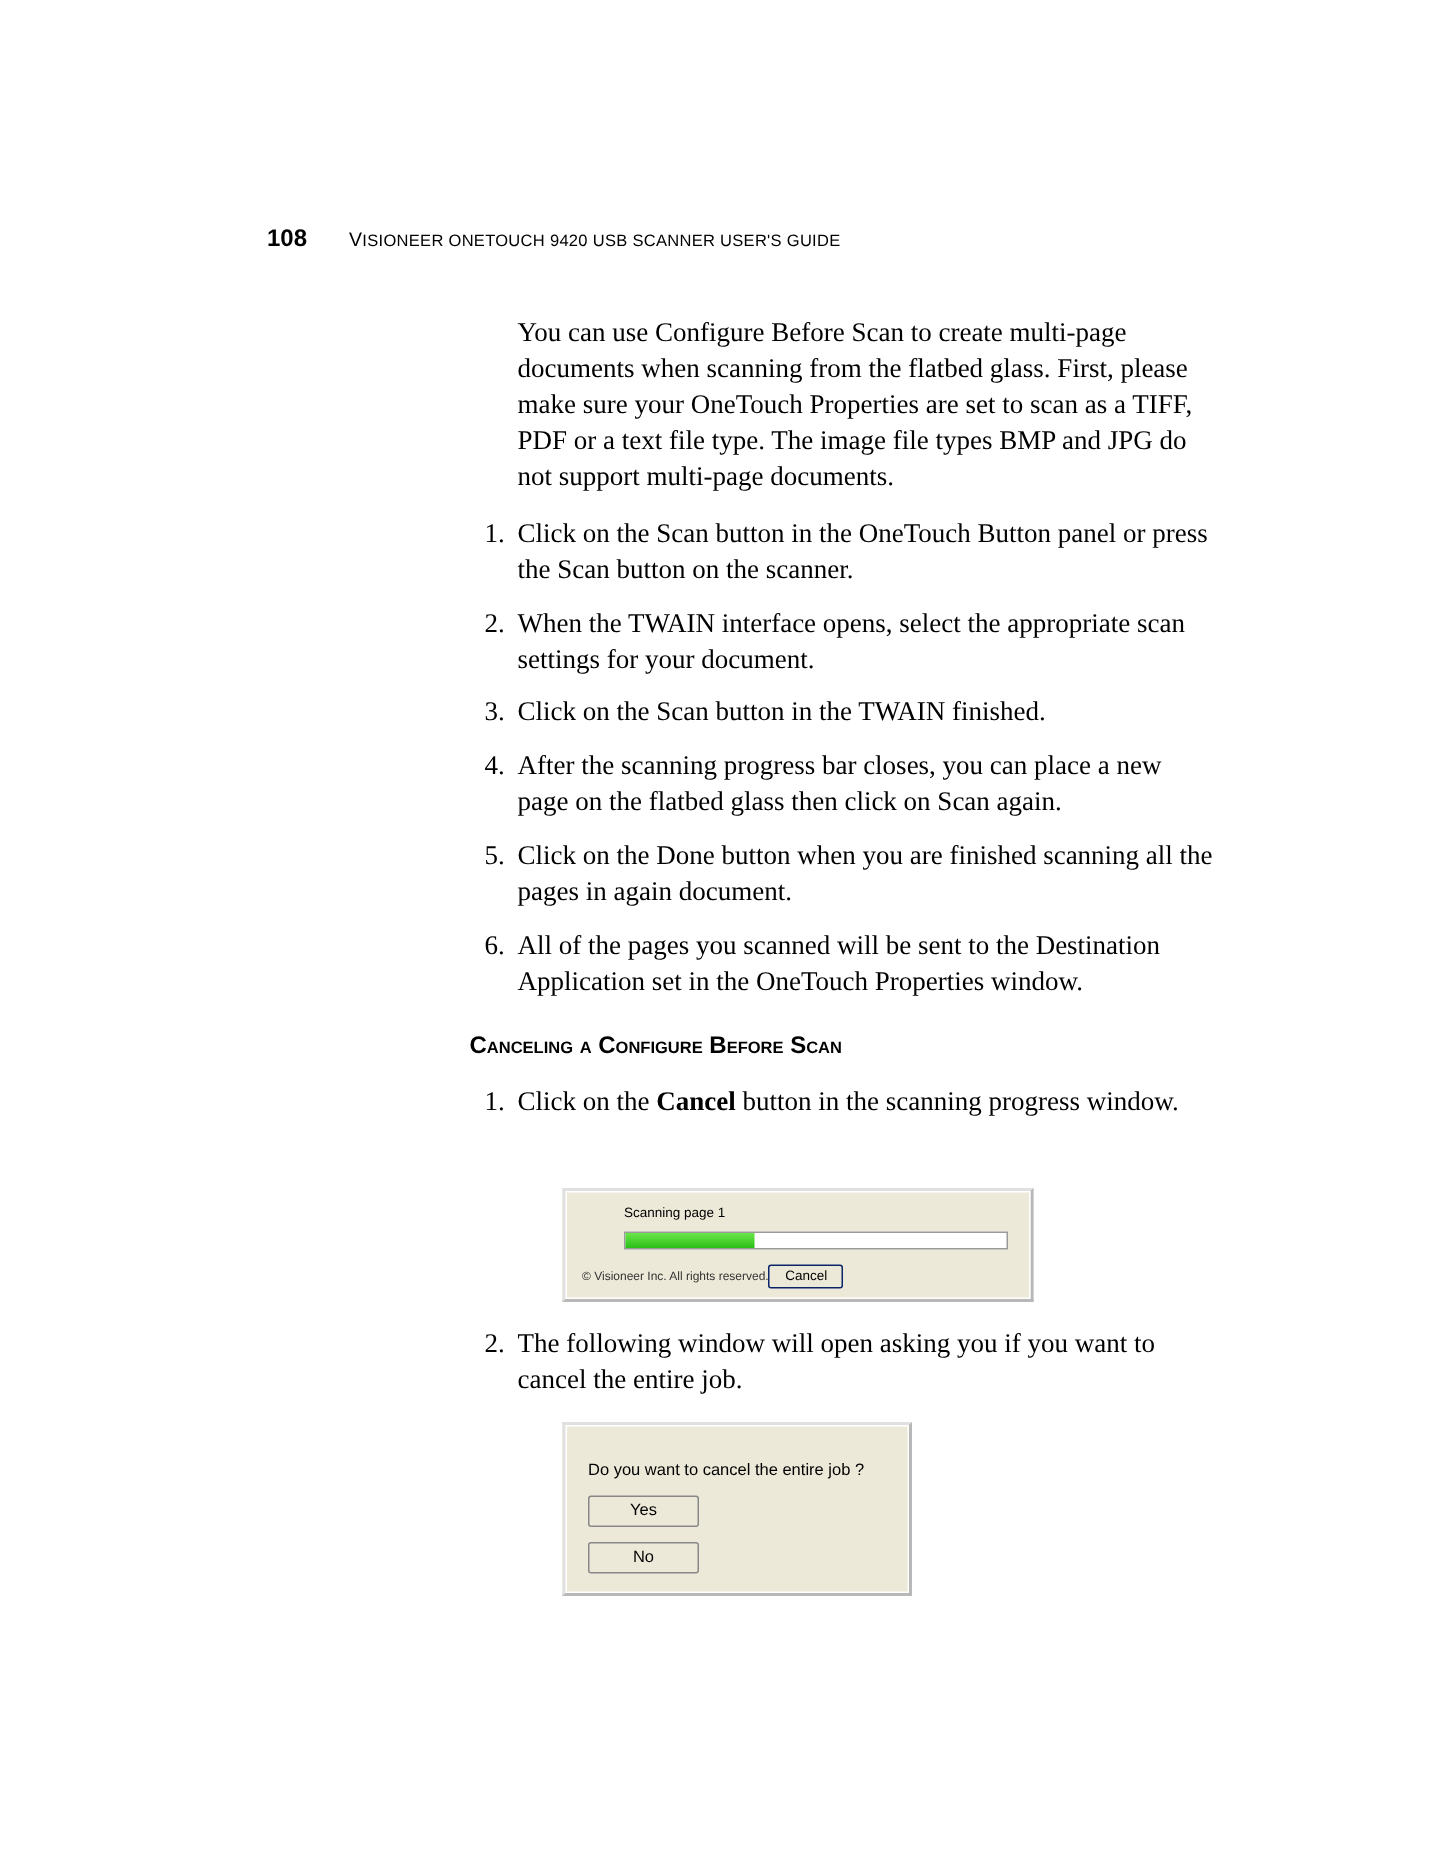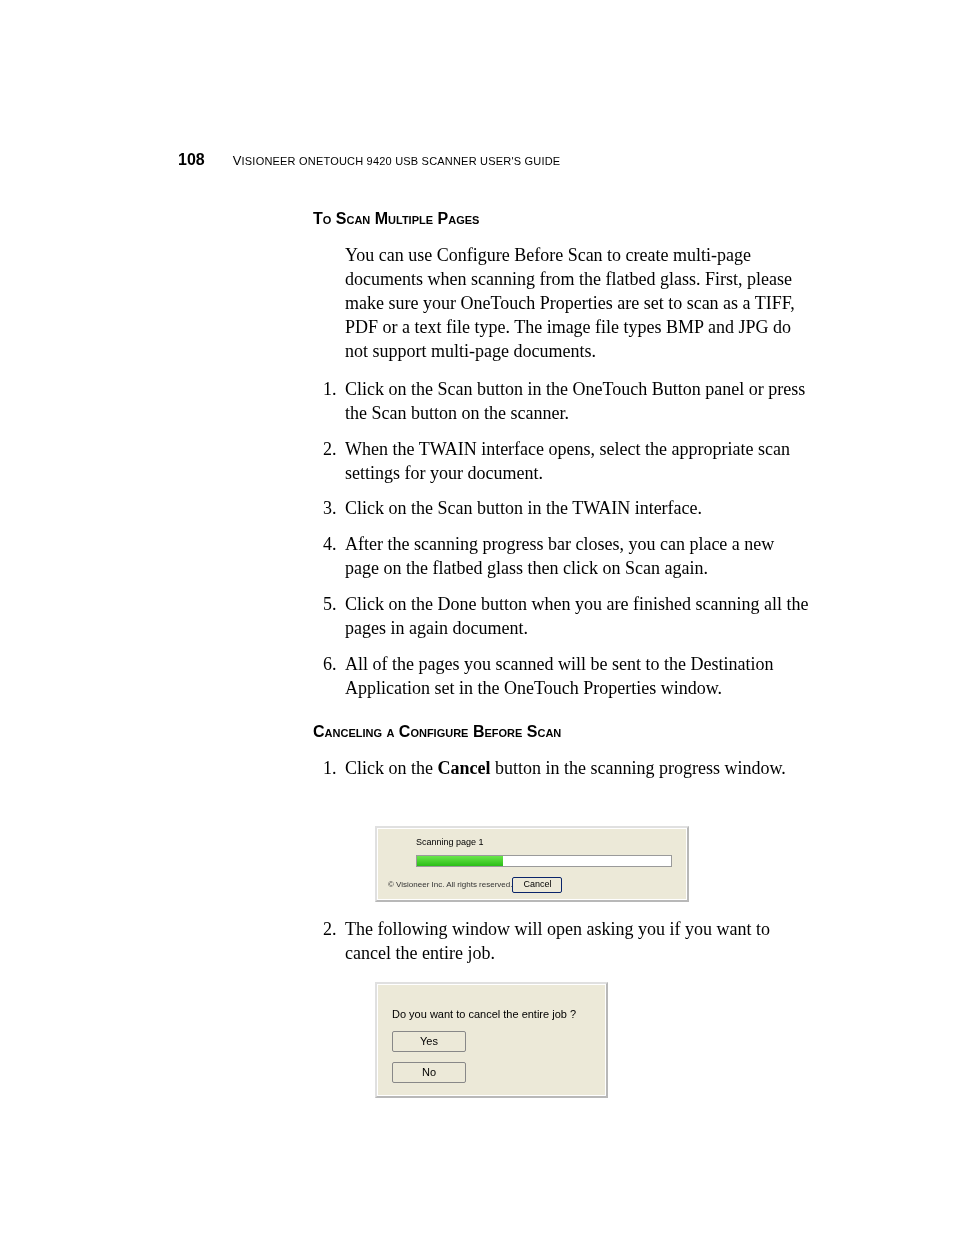--- a/index.html
+++ b/index.html
@@ -174,7 +174,6 @@
 
   <div class="content">
 
-    <div class="section-heading">To Scan Multiple Pages</div>
 
     <div class="para">You can use Configure Before Scan to create multi-page documents when scanning from the flatbed glass. First, please make sure your OneTouch Properties are set to scan as a TIFF, PDF or a text file type. The image file types BMP and JPG do not support multi-page documents.</div>
 

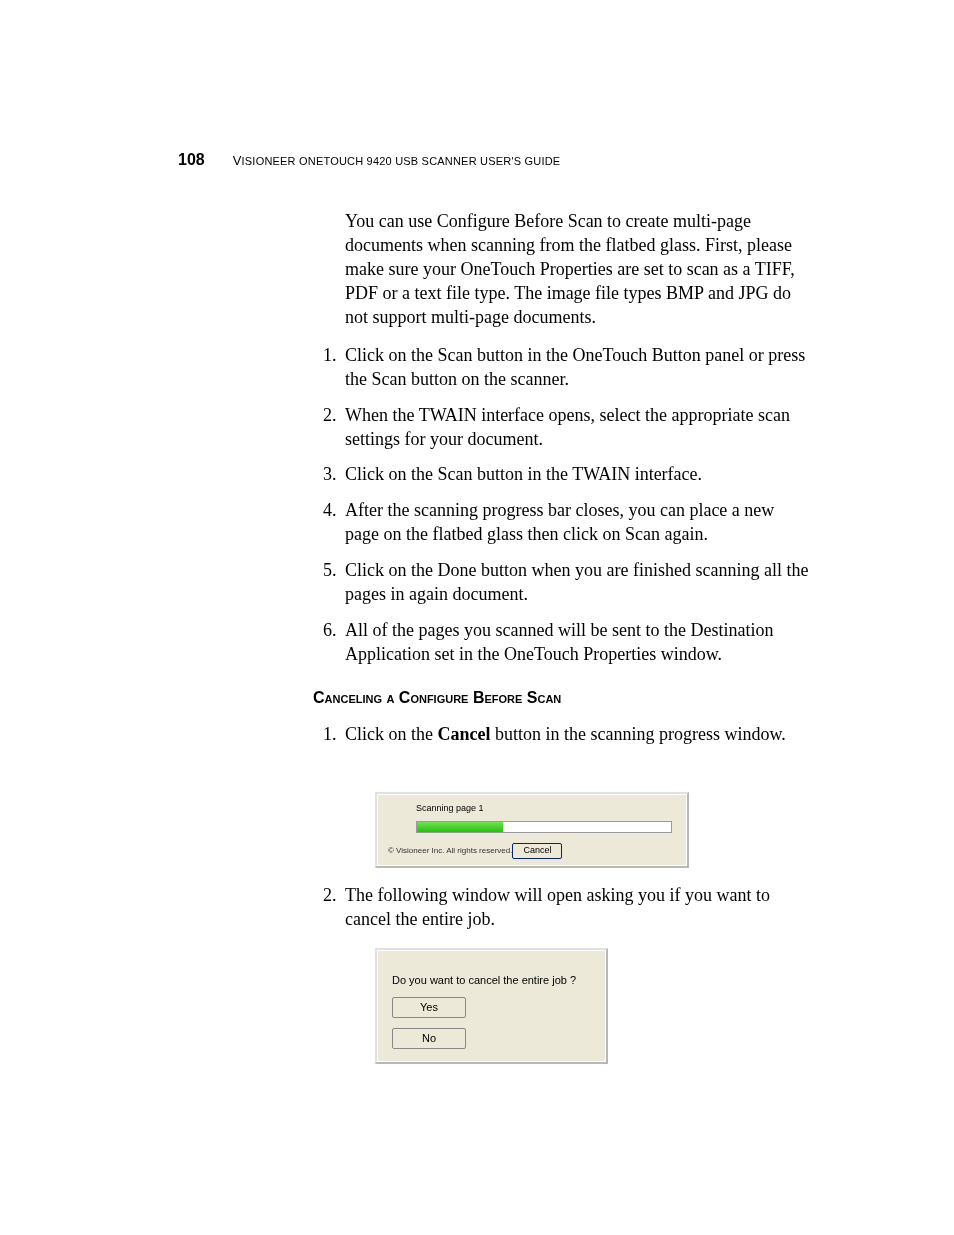--- a/index.html
+++ b/index.html
@@ -180,7 +180,7 @@
     <ol class="steps">
       <li>Click on the Scan button in the OneTouch Button panel or press the Scan button on the scanner.</li>
       <li>When the TWAIN interface opens, select the appropriate scan settings for your document.</li>
-      <li>Click on the Scan button in the TWAIN interface.</li>
+      <li>Click on the Scan button in the TWAIN finished.</li>
       <li>After the scanning progress bar closes, you can place a new page on the flatbed glass then click on Scan again.</li>
       <li>Click on the Done button when you are finished scanning all the pages in again document.</li>
       <li>All of the pages you scanned will be sent to the Destination Application set in the OneTouch Properties window.</li>

